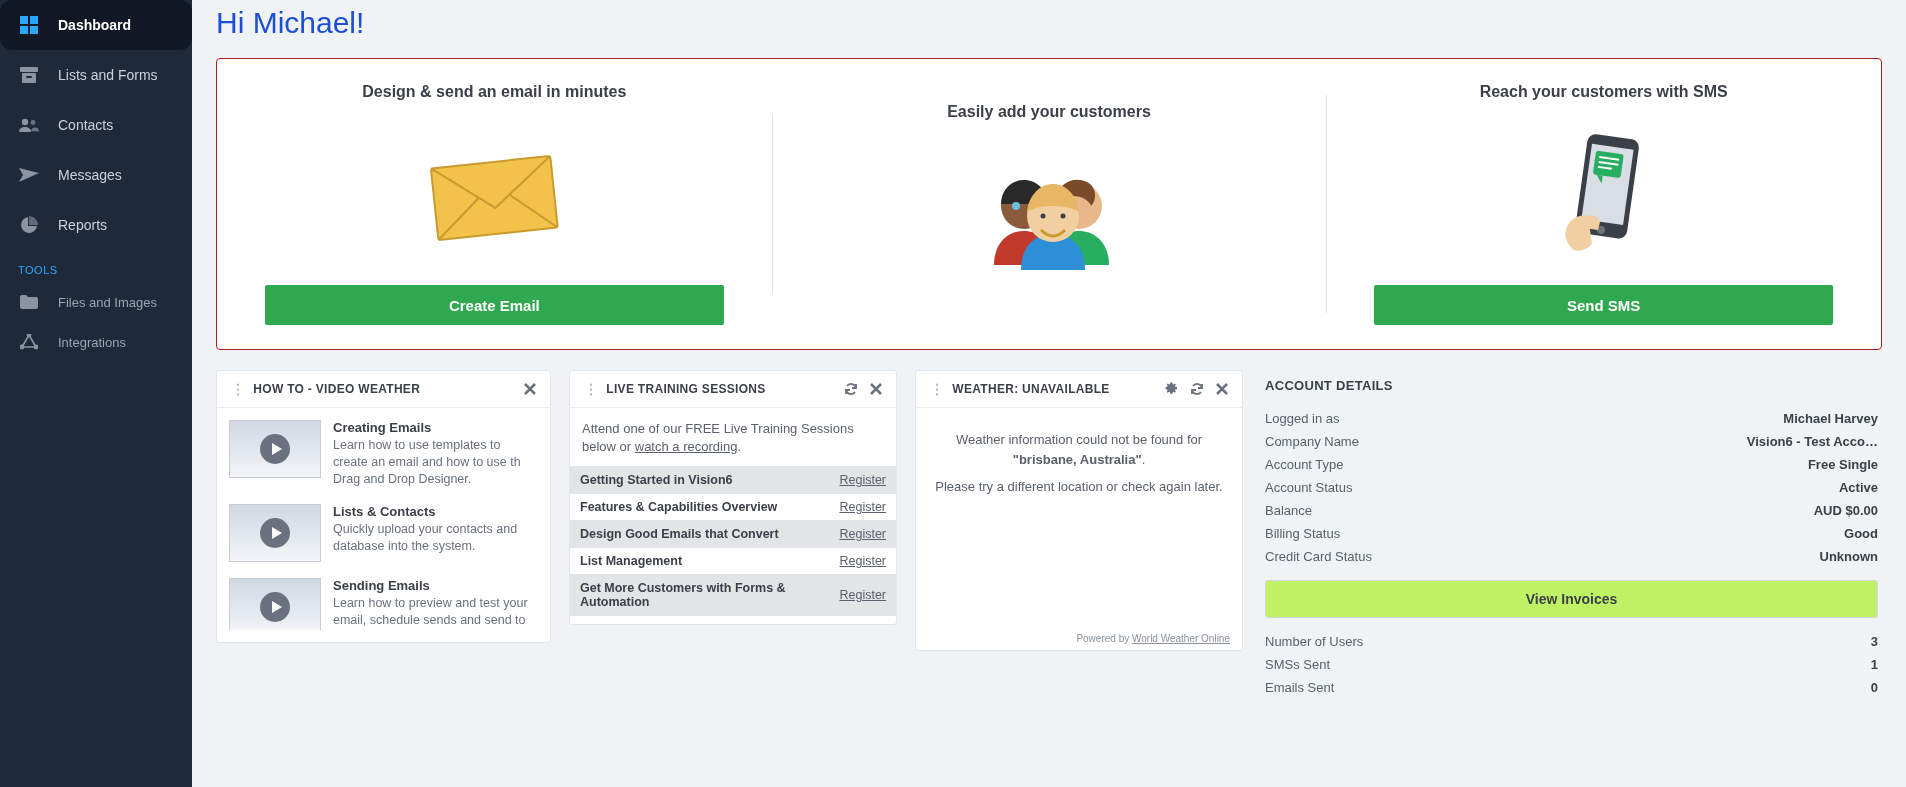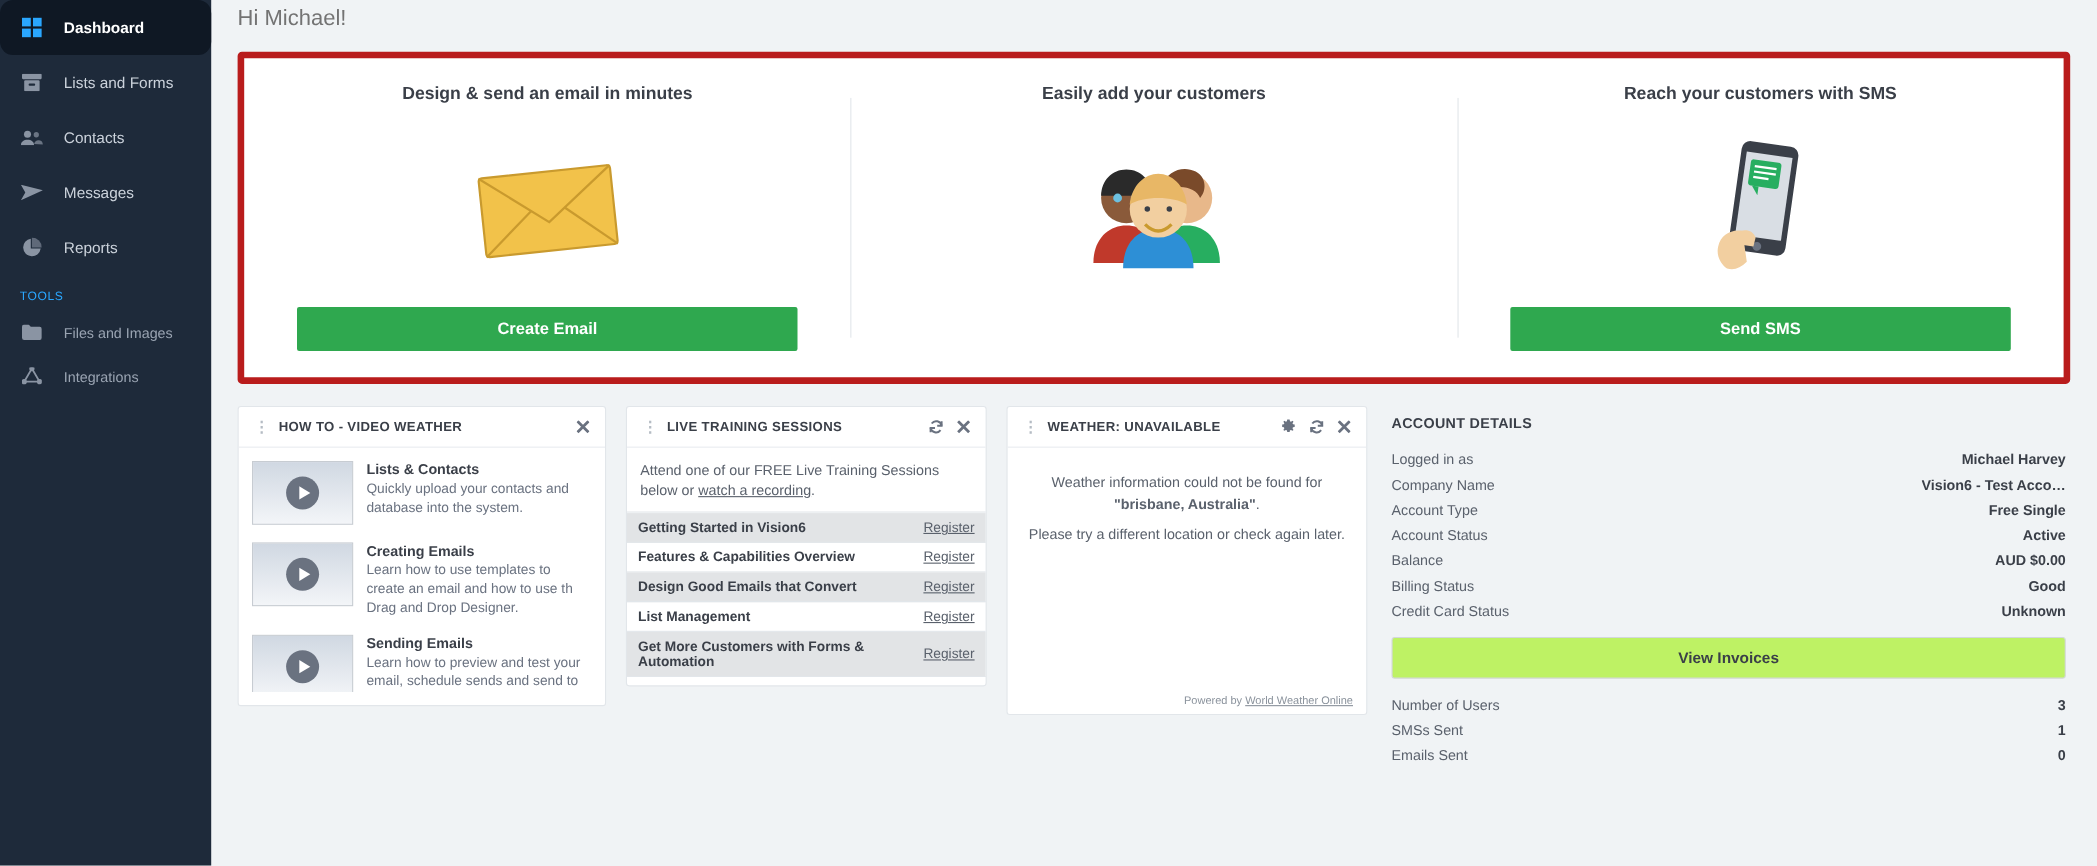--- a/index.html
+++ b/index.html
@@ -18,7 +18,7 @@
 
 
 .main { flex:1; padding:0 24px 24px; overflow:auto; }
-.greeting { font-size:20px; font-weight:400; color:#737373; margin:6px 0 18px; }
+.greeting { font-size:30px; font-weight:400; color:#1d4ed8; margin:6px 0 18px; }
 
 .hero { background:#fff; border:6px solid #b91c1c; border-radius:4px; display:flex; padding:24px 0; }
 .hero-col { flex:1; text-align:center; padding:0 48px; position:relative; }

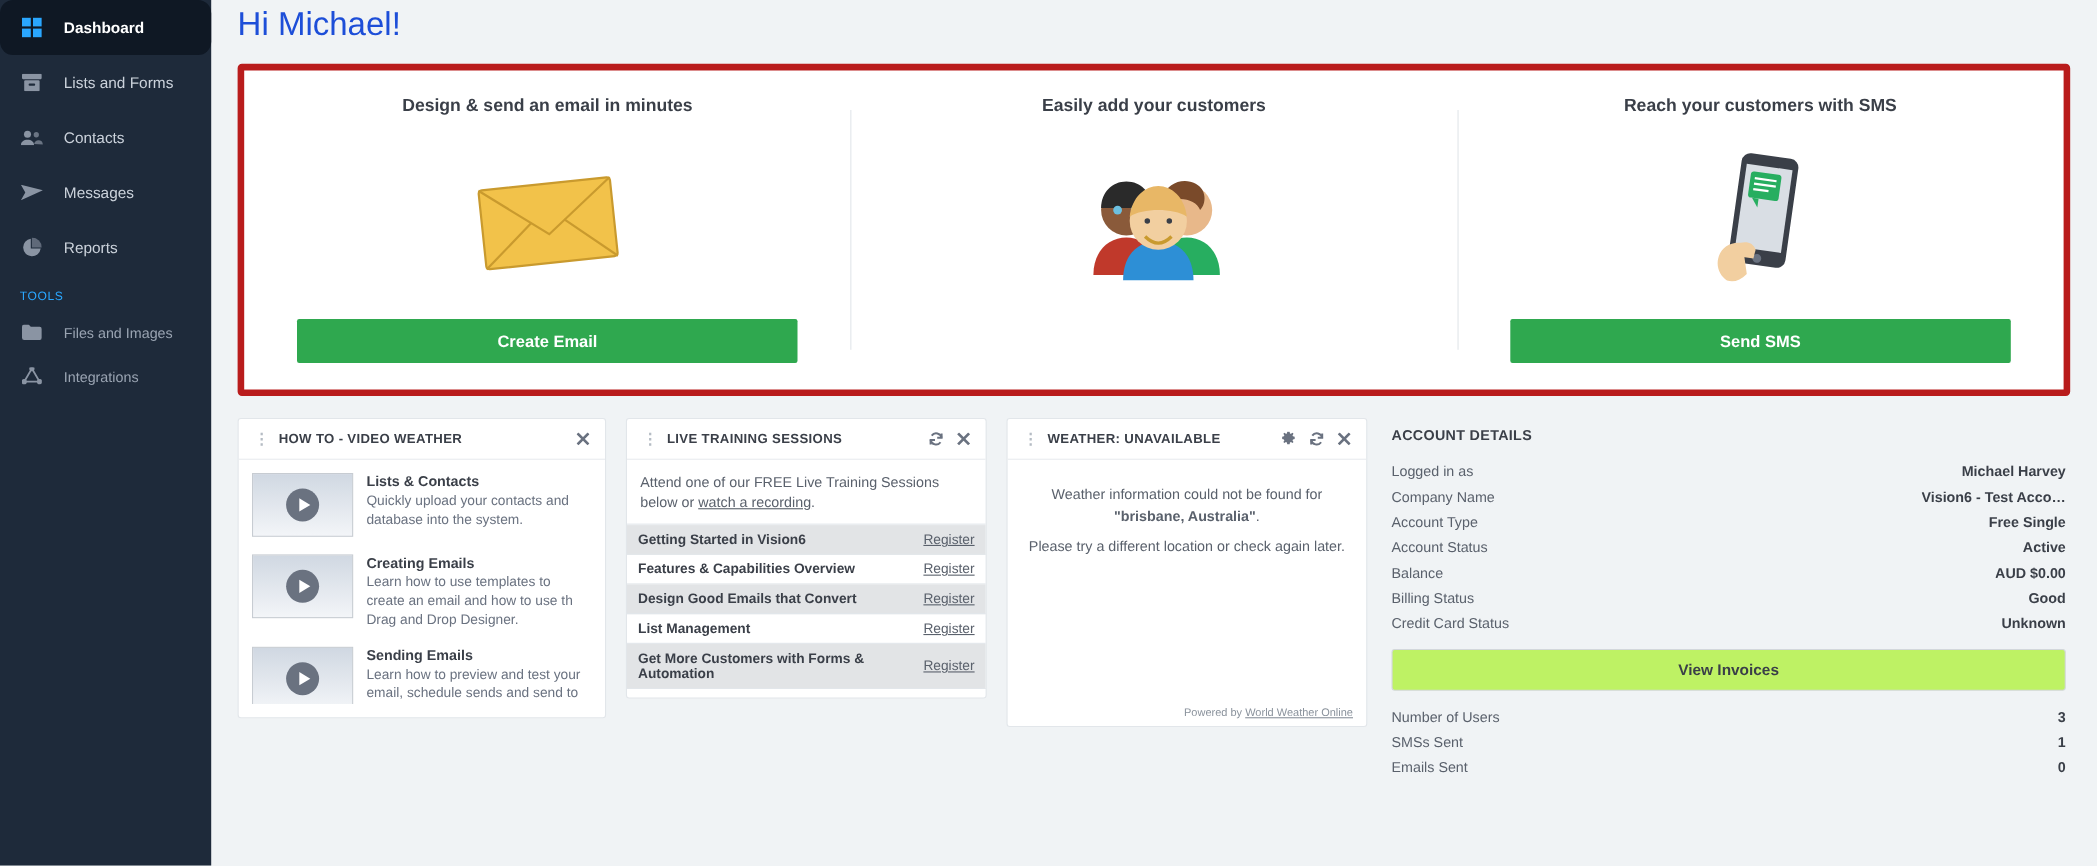--- a/index.html
+++ b/index.html
@@ -20,7 +20,7 @@
 .main { flex:1; padding:0 24px 24px; overflow:auto; }
 .greeting { font-size:30px; font-weight:400; color:#1d4ed8; margin:6px 0 18px; }
 
-.hero { background:#fff; border:6px solid #b91c1c; border-radius:4px; display:flex; padding:24px 0; }
+.hero { background:#fff; border:1px solid #b91c1c; border-radius:4px; display:flex; padding:24px 0;align-items:center; }
 .hero-col { flex:1; text-align:center; padding:0 48px; position:relative; }
 .hero-col + .hero-col::before { content:""; position:absolute; left:0; top:12px; bottom:12px; width:1px; background:#e2e6ea; }
 .hero-col h3 { font-size:16px; font-weight:600; color:#3a3f48; margin-bottom:24px; }

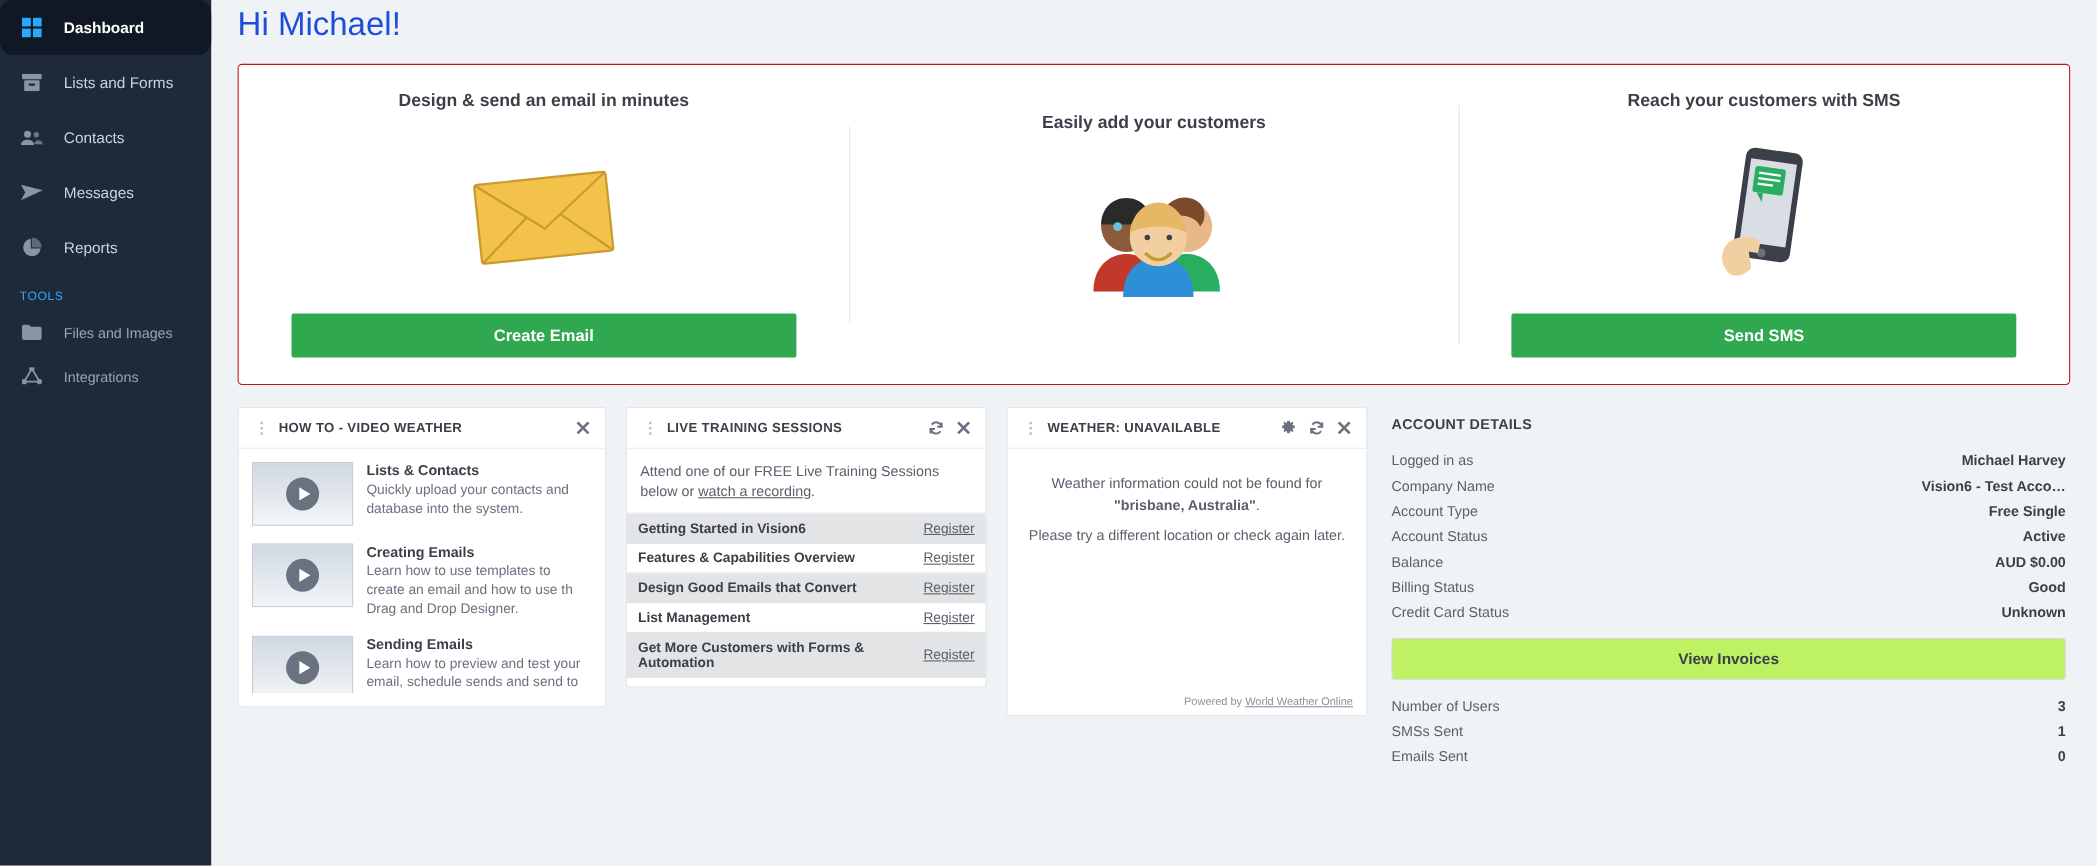--- a/index.html
+++ b/index.html
@@ -235,15 +235,15 @@
               <div class="vid">
                 <div class="thumb"></div>
                 <div>
-                    <div class="vid-t">Lists &amp; Contacts</div>
-                    <div class="vid-d">Quickly upload your contacts and database into the system.</div>
+                    <div class="vid-t">Creating Emails</div>
+                    <div class="vid-d">Learn how to use templates to create an email and how to use th Drag and Drop Designer.</div>
                   </div>
               </div>
               <div class="vid">
                 <div class="thumb"></div>
                 <div>
-                    <div class="vid-t">Creating Emails</div>
-                    <div class="vid-d">Learn how to use templates to create an email and how to use th Drag and Drop Designer.</div>
+                    <div class="vid-t">Lists &amp; Contacts</div>
+                    <div class="vid-d">Quickly upload your contacts and database into the system.</div>
                   </div>
               </div>
               <div class="vid">

